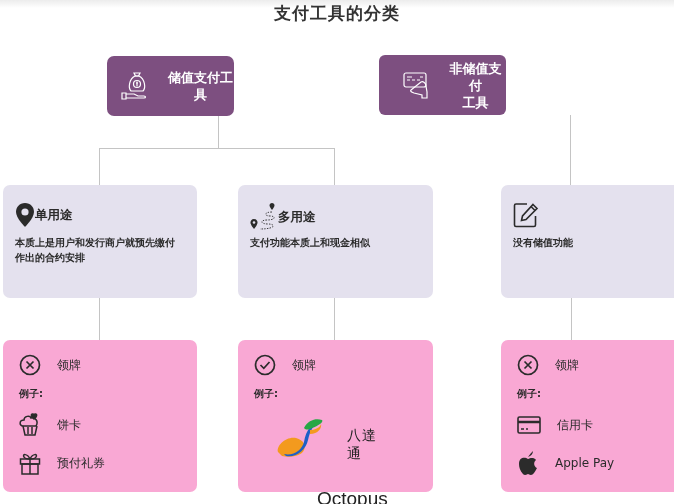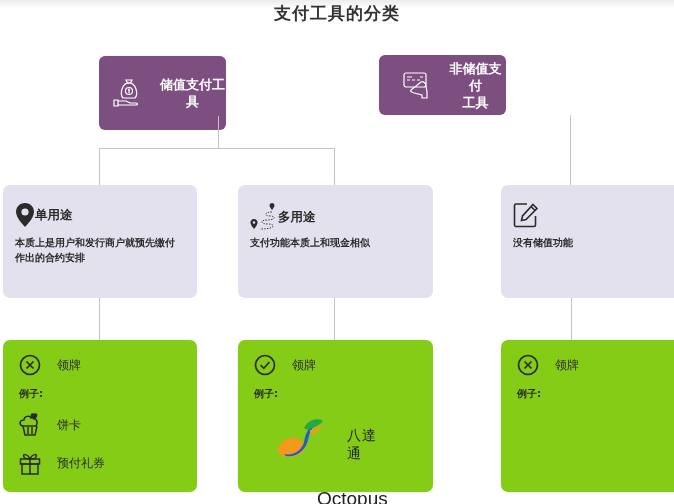--- a/index.html
+++ b/index.html
@@ -11,7 +11,7 @@
   .head-box { position: absolute; background: #7d4f80; border-radius: 6px; color: #fff; display: flex; align-items: center; }
   .head-box .ico { width: 34px; height: 34px; flex: 0 0 34px; }
   .head-box .lbl { font-size: 13px; font-weight: bold; line-height: 17px; text-align: center; }
-  #head-stored { left: 99px; top: 56px; width: 127px; height: 74px; padding-left: 12px; }
+  #head-stored { left: 107px; top: 56px; width: 127px; height: 60px; padding-left: 12px; border-radius: 7px; }
   #head-stored .lbl { margin-left: 14px; }
   #head-nonstored { left: 379px; top: 55px; width: 127px; height: 60px; padding-left: 22px; }
   #head-nonstored .lbl { margin-left: 10px; width: 68px; }

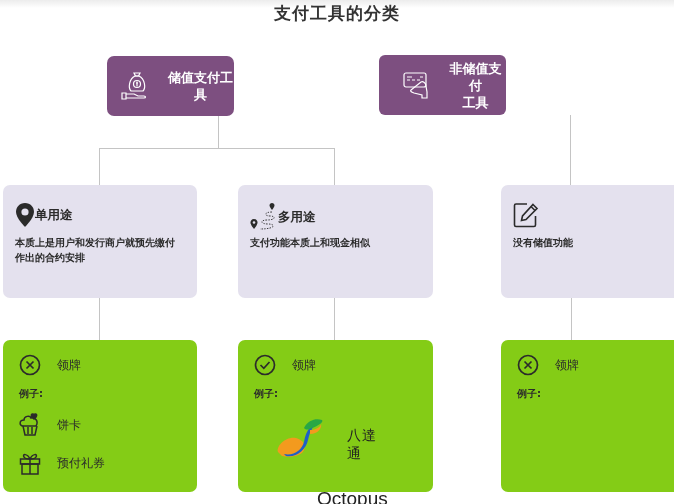--- a/index.html
+++ b/index.html
@@ -20,7 +20,7 @@
 
   .card { position: absolute; border-radius: 7px; }
   .card.top { background: #e4e1ee; top: 185px; height: 113px; }
-  .card.bot { background: #84cc16; top: 340px; height: 152px; }
+  .card.bot { background: #f9a8d4; top: 340px; height: 152px; }
   .c1 { left: 3px; width: 194px; }
   .c2 { left: 238px; width: 195px; }
   .c3 { left: 501px; width: 198px; }

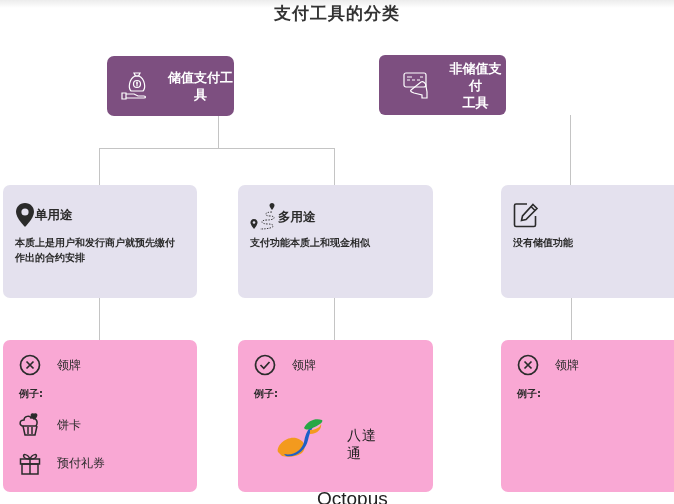--- a/index.html
+++ b/index.html
@@ -177,6 +177,14 @@
     <span class="txt">领牌</span>
   </div>
   <div class="example-lbl">例子:</div>
+  <div class="row" style="top:75px;">
+    <svg width="24" height="20" viewBox="0 0 24 20" fill="none" stroke="#2b2b2b" stroke-width="1.6">
+      <rect x="1" y="2" width="22" height="16" rx="1.5"></rect>
+      <path d="M1 7 H23" stroke-width="2.5"></path>
+      <path d="M4 14 H7 M9 14 H11"></path>
+    </svg>
+    <span class="txt">信用卡</span>
+  </div>
 </div>
 
 </body></html>

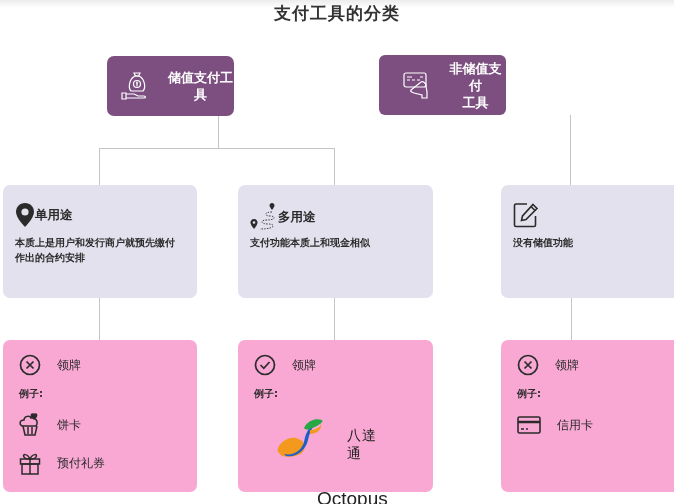--- a/index.html
+++ b/index.html
@@ -185,6 +185,13 @@
     </svg>
     <span class="txt">信用卡</span>
   </div>
+  <div class="row" style="top:111px;">
+    <svg width="22" height="24" viewBox="0 0 22 24">
+      <path d="M11 6 C13 3 15 1 16 0 C16 3 14 5 11 6 Z" fill="#2b2b2b"></path>
+      <path d="M11 8 C8 6 2 6 2 13 C2 19 6 24 8 24 C10 24 10 23 11 23 C12 23 12 24 14 24 C16 24 18 21 20 17 C17 16 16 11 19 9 C17 6 13 7 11 8 Z" fill="#2b2b2b"></path>
+    </svg>
+    <span class="txt">Apple Pay</span>
+  </div>
 </div>
 
 </body></html>

